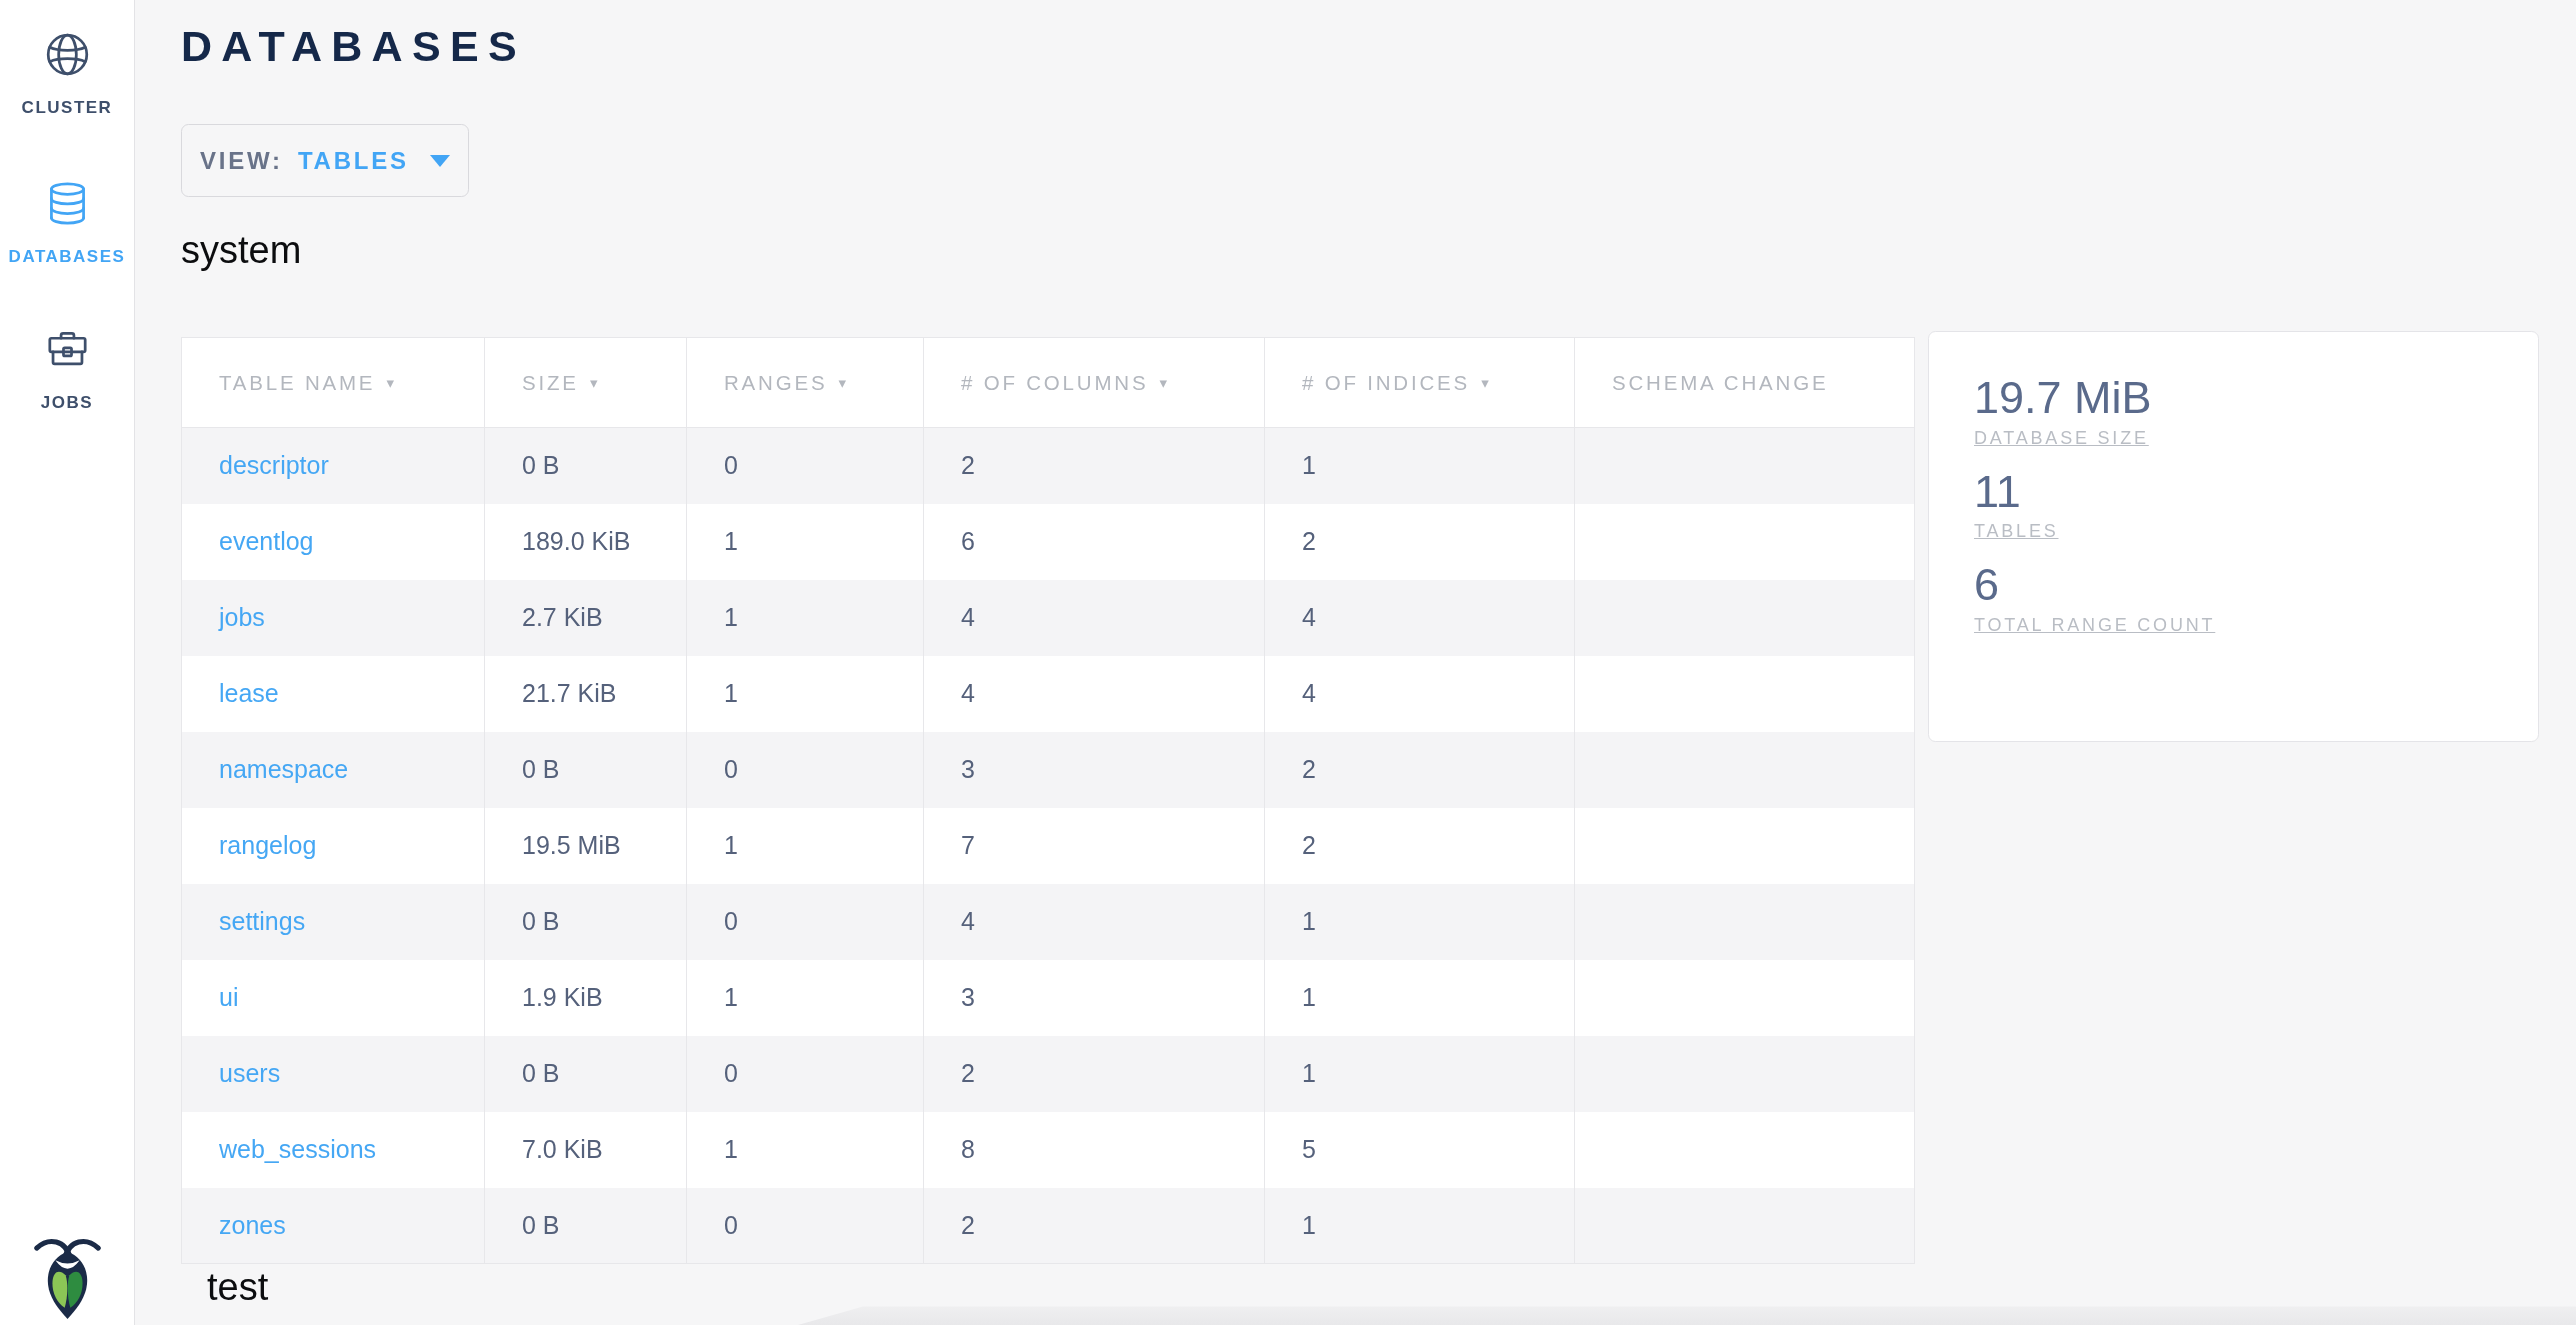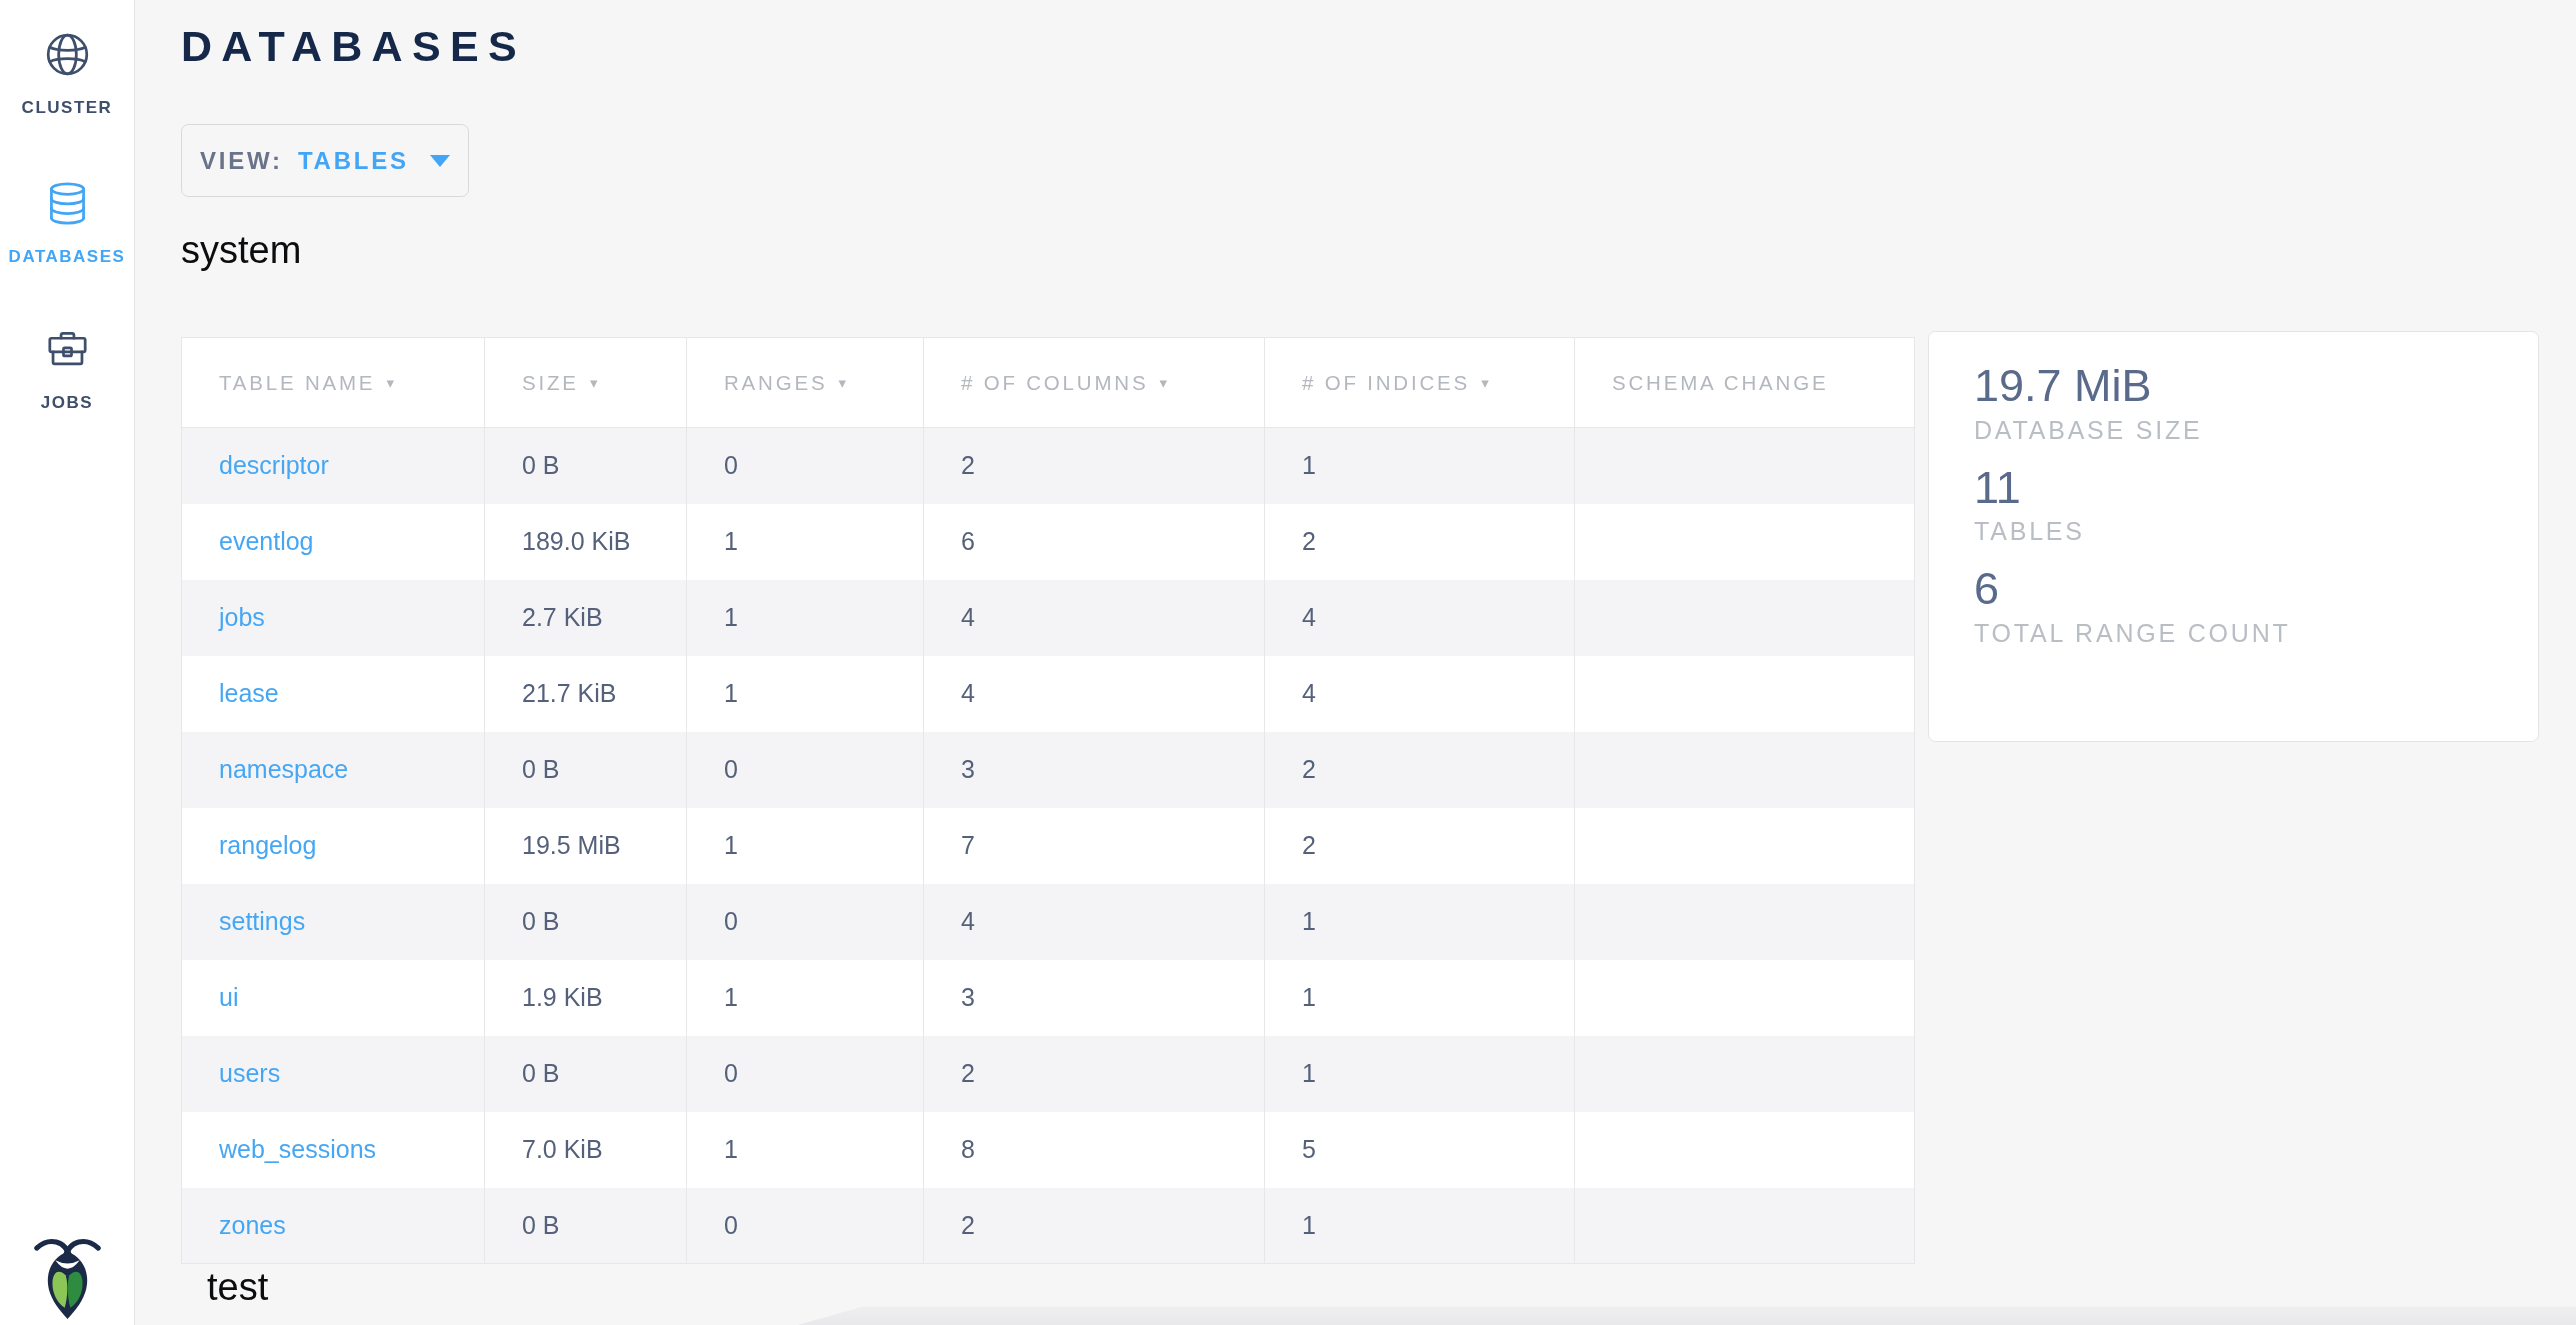--- a/index.html
+++ b/index.html
@@ -97,7 +97,7 @@
     padding: 28px 18.6px 0 45px;
   }
   .stat { margin-bottom: 17px; }
-  .stat-value { font-size: 45px; font-weight: 400; color: #5a6a8b; line-height: 1.15; }
+  .stat-value { font-size: 45px; font-weight: 400; color: #5a6a8b; line-height: 1.15; margin-top: 12px; }
   .stat-label {
     margin-top: 3.7px; font-size: 25px; font-weight: 400;
     letter-spacing: 2.8px; color: #b9bdc4;

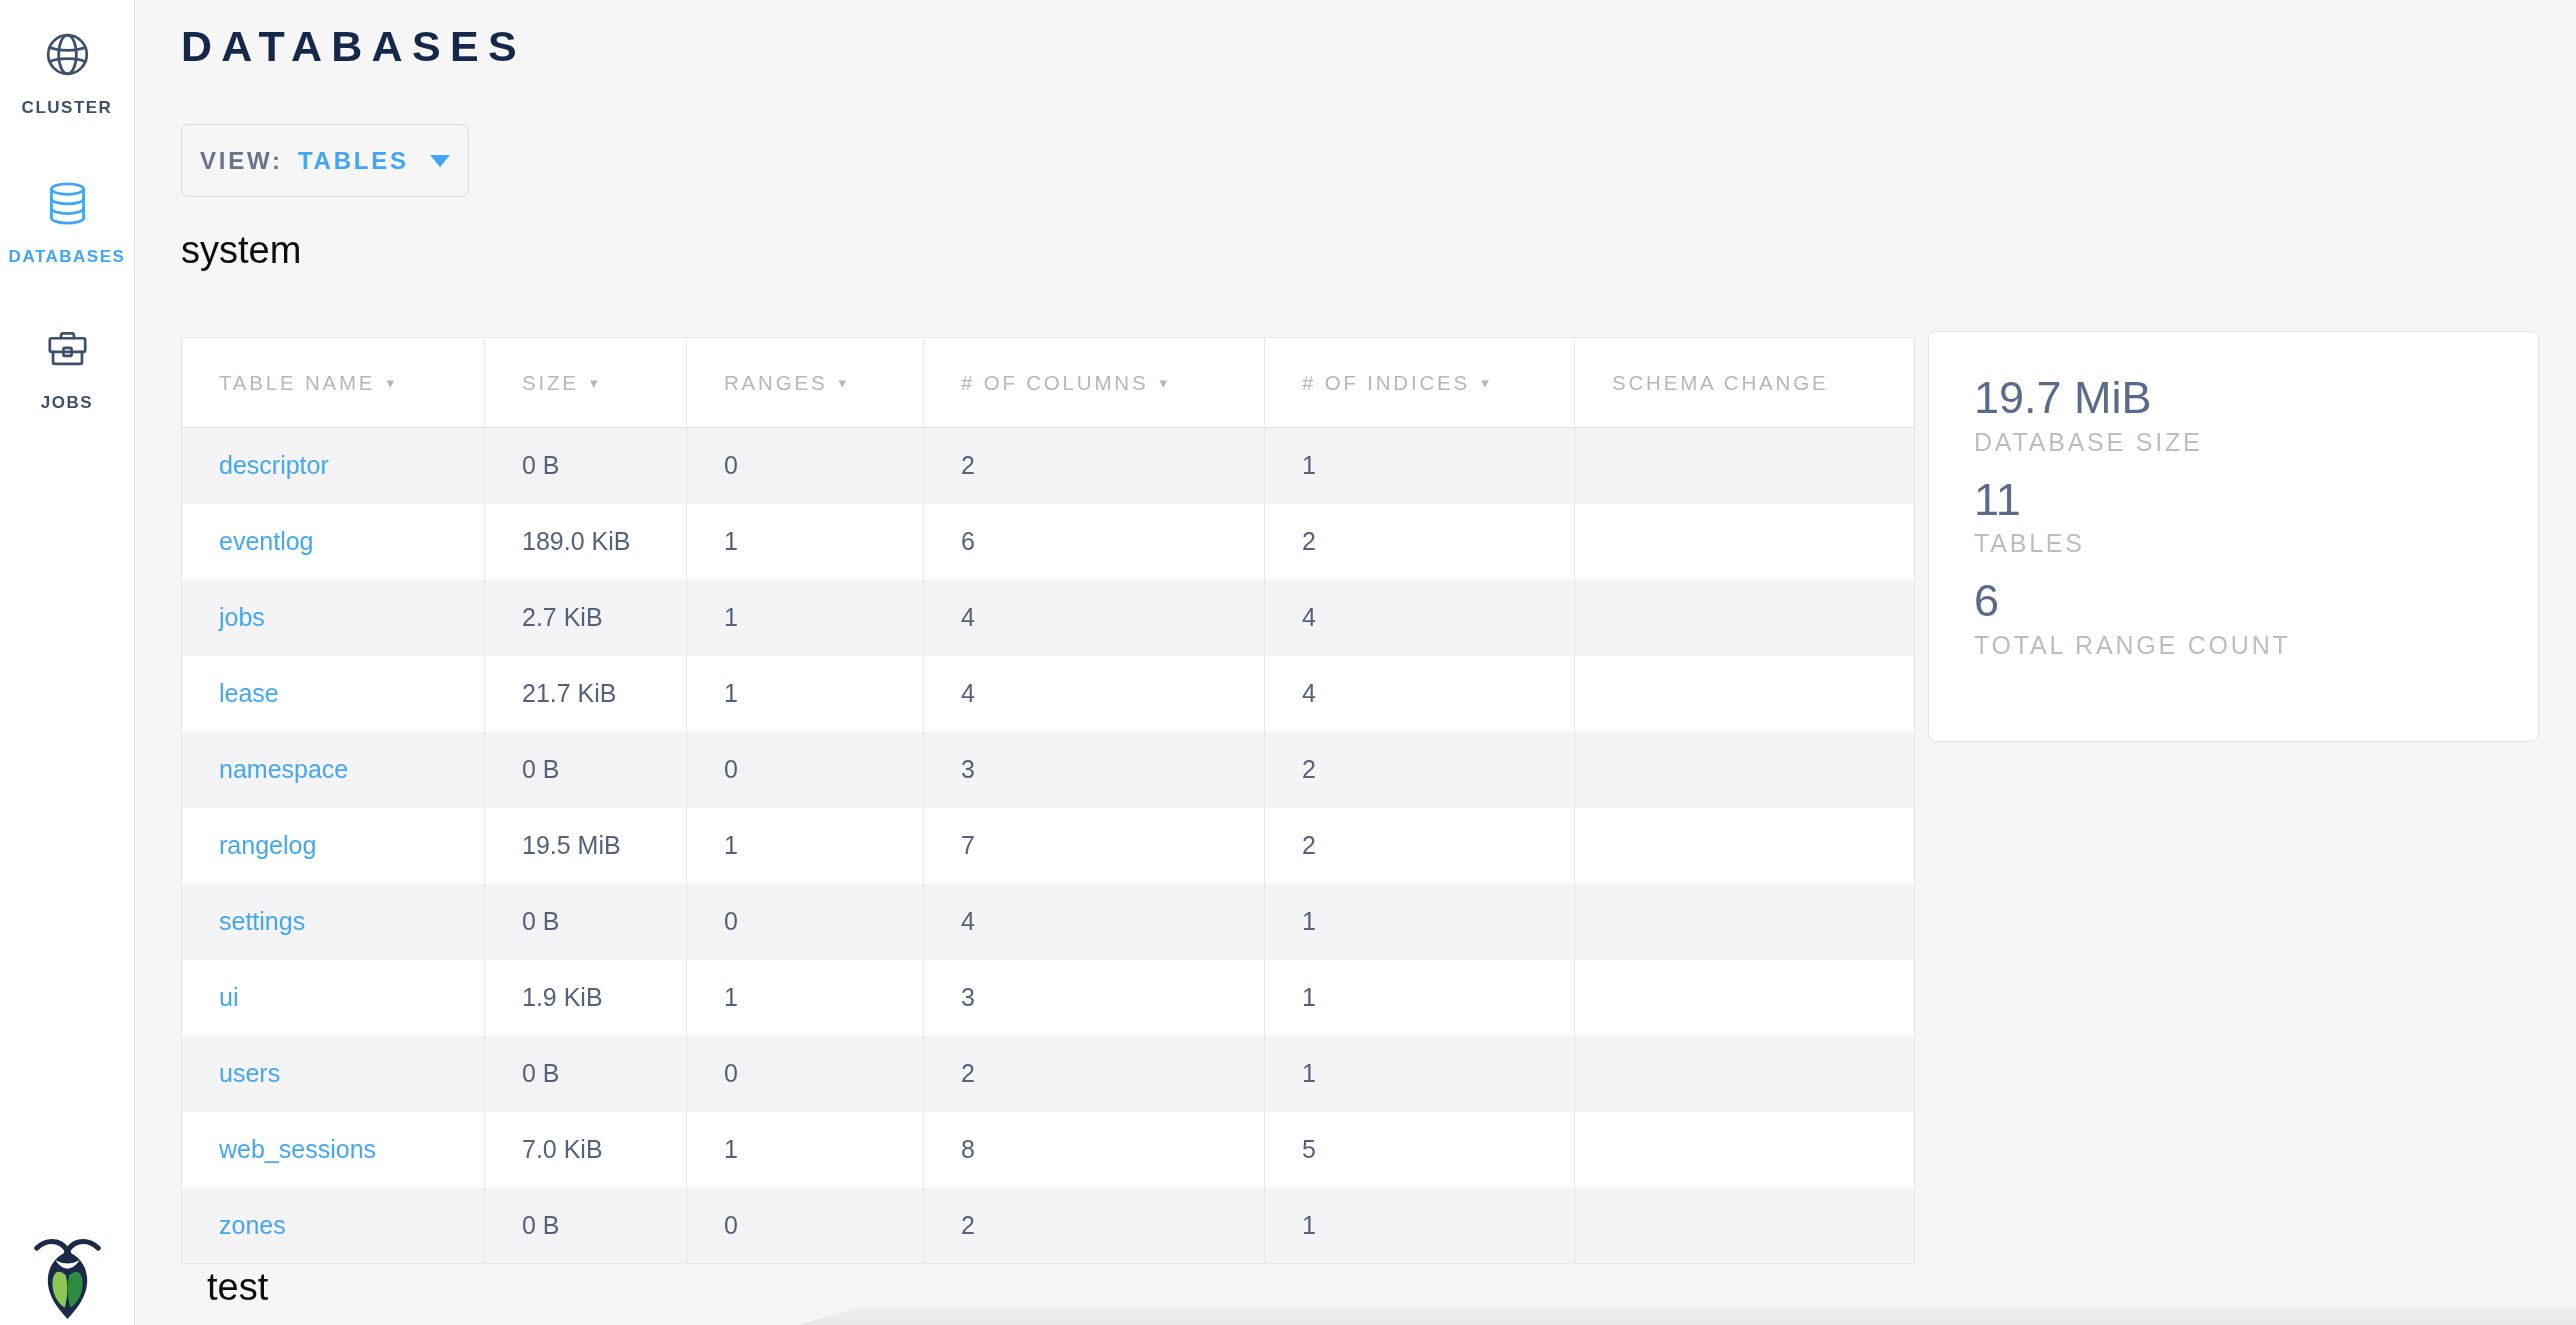--- a/index.html
+++ b/index.html
@@ -99,8 +99,8 @@
   .stat { margin-bottom: 17px; }
   .stat-value { font-size: 45px; font-weight: 400; color: #5a6a8b; line-height: 1.15; margin-top: 12px; }
   .stat-label {
-    margin-top: 3.7px; font-size: 25px; font-weight: 400;
-    letter-spacing: 2.8px; color: #b9bdc4;
+    margin-top: 3.7px; font-size: 18px; font-weight: 400;
+    letter-spacing: 2.8px; color: #b9bdc4; text-decoration: underline;
   }
 
   

